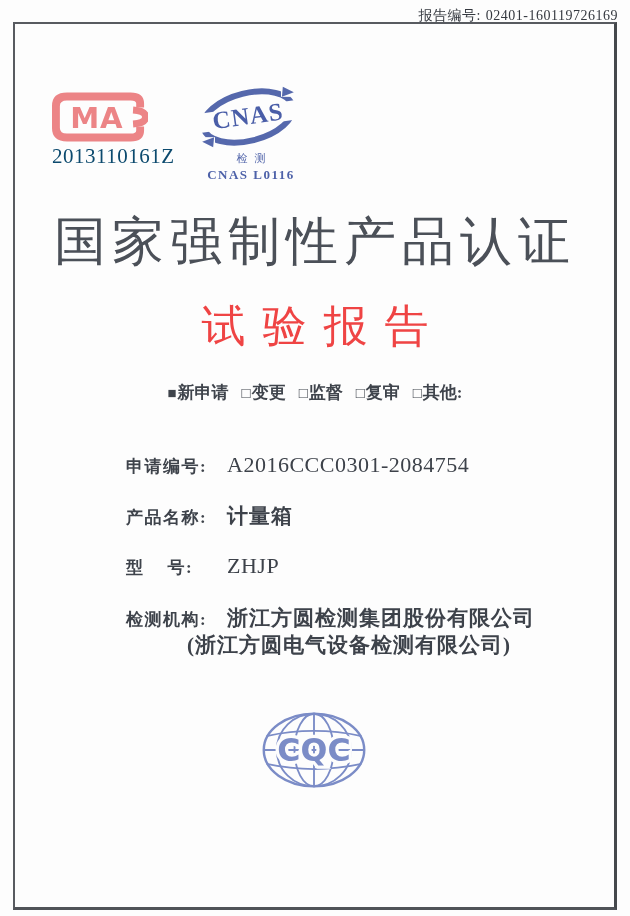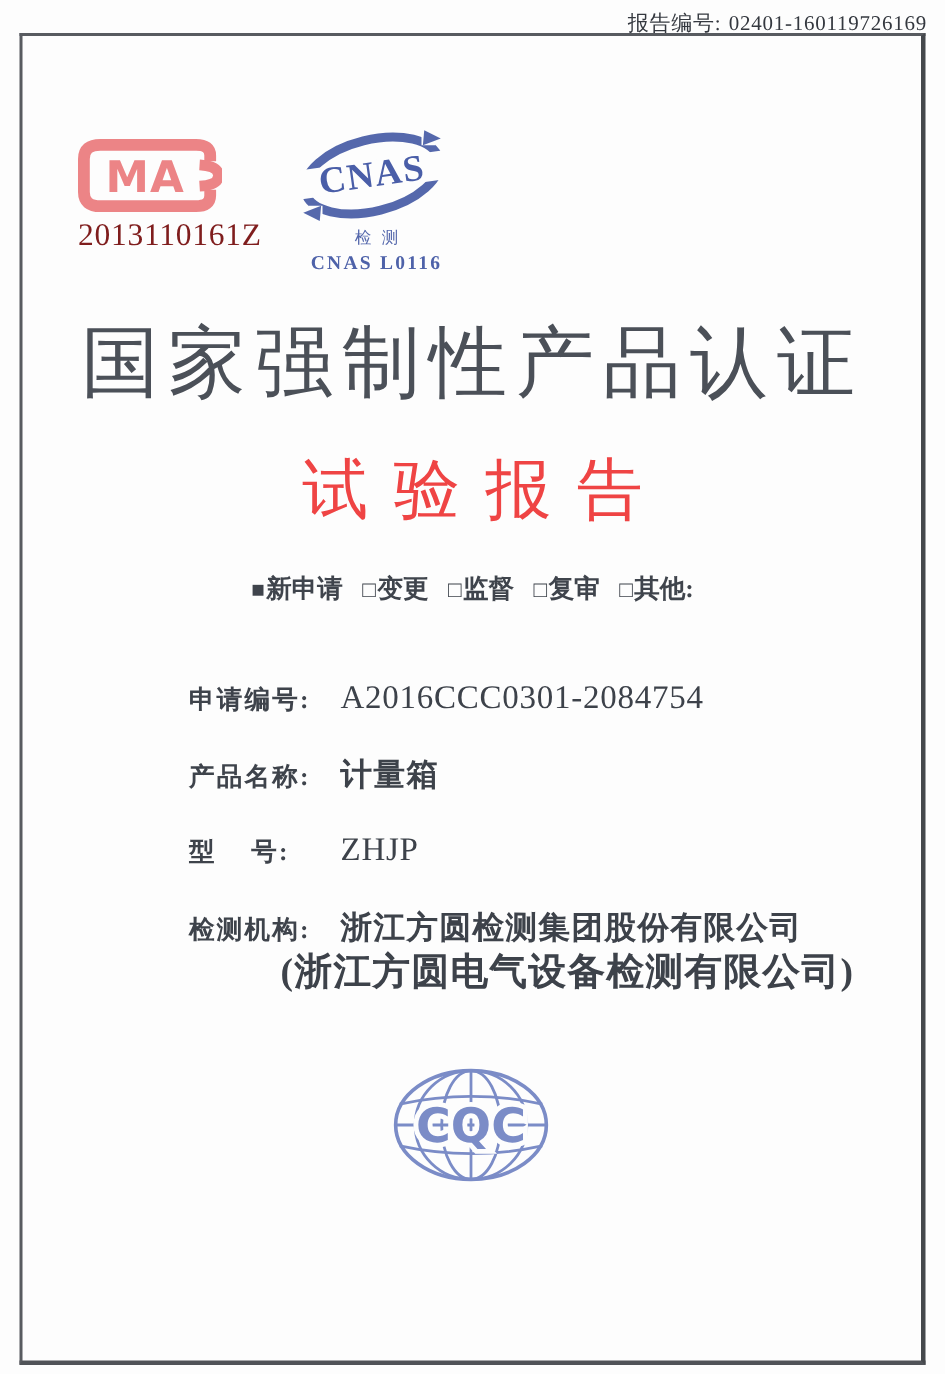--- a/index.html
+++ b/index.html
@@ -46,7 +46,7 @@
     margin-top: 2px;
     font-size: 21px;
     letter-spacing: 0.5px;
-    color: #7f1d1d;
+    color: #0c4a6e;
     white-space: nowrap;
   }
   .cnas-block {

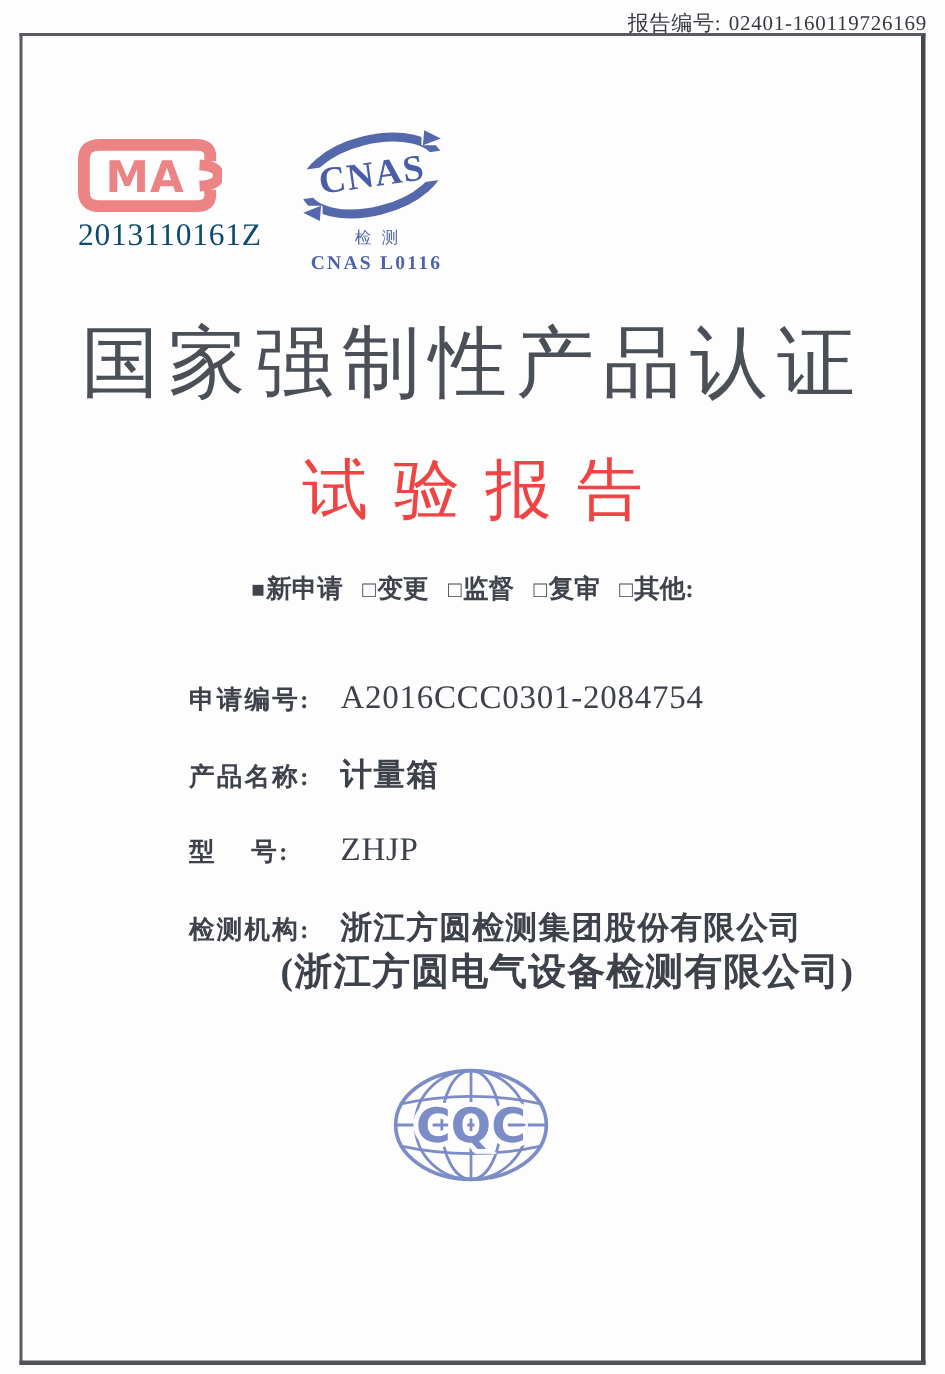--- a/index.html
+++ b/index.html
@@ -137,7 +137,7 @@
     position: absolute;
     left: 187px;
     top: 631px;
-    font-size: 25px;
+    font-size: 21px;
     font-weight: 600;
     letter-spacing: 1px;
     color: #3d424a;

